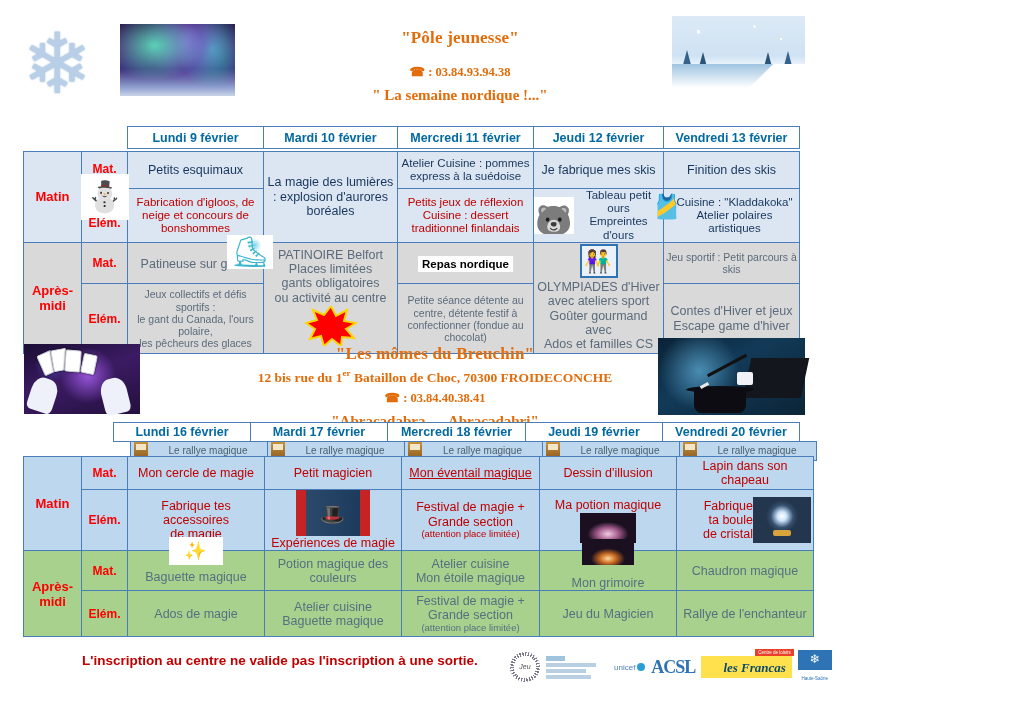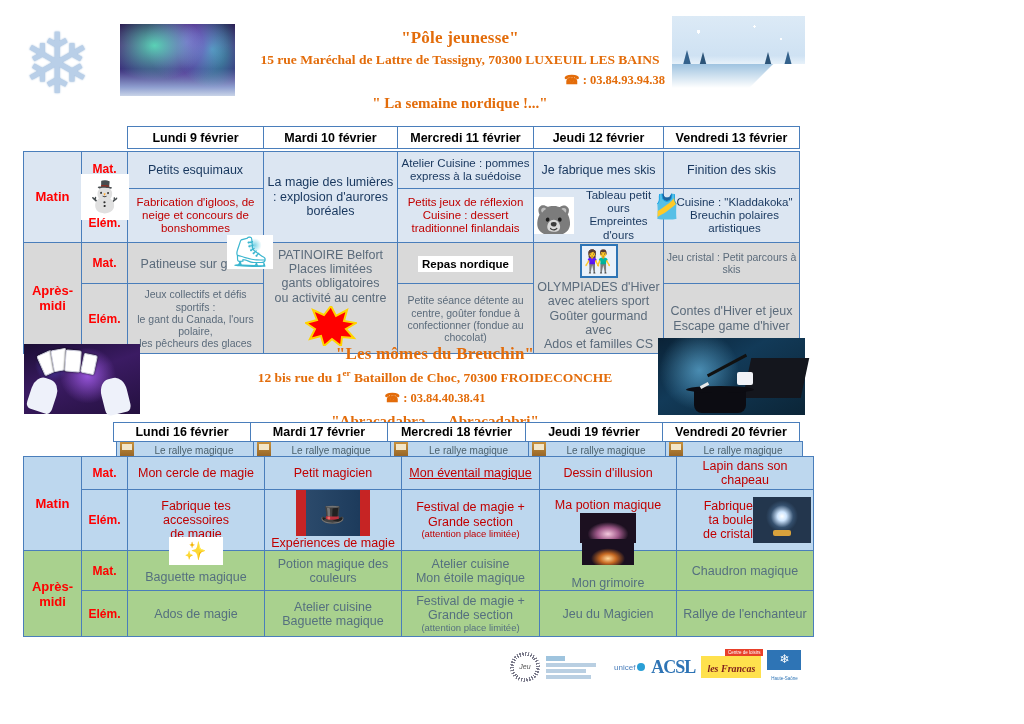--- a/index.html
+++ b/index.html
@@ -203,7 +203,6 @@
 
 <div class="org-head" style="left:255px; top:28px; width:410px;">
   <div class="org-title">"Pôle jeunesse"</div>
-  <div class="org-addr" style="margin-top:4px;">15 rue Maréchal de Lattre de Tassigny, 70300 LUXEUIL LES BAINS</div>
   <div class="org-tel" style="margin-top:4px;text-align:right;">☎ : 03.84.93.94.38</div>
   <div class="org-slogan" style="margin-top:7px;">" La semaine nordique !..."</div>
 </div>

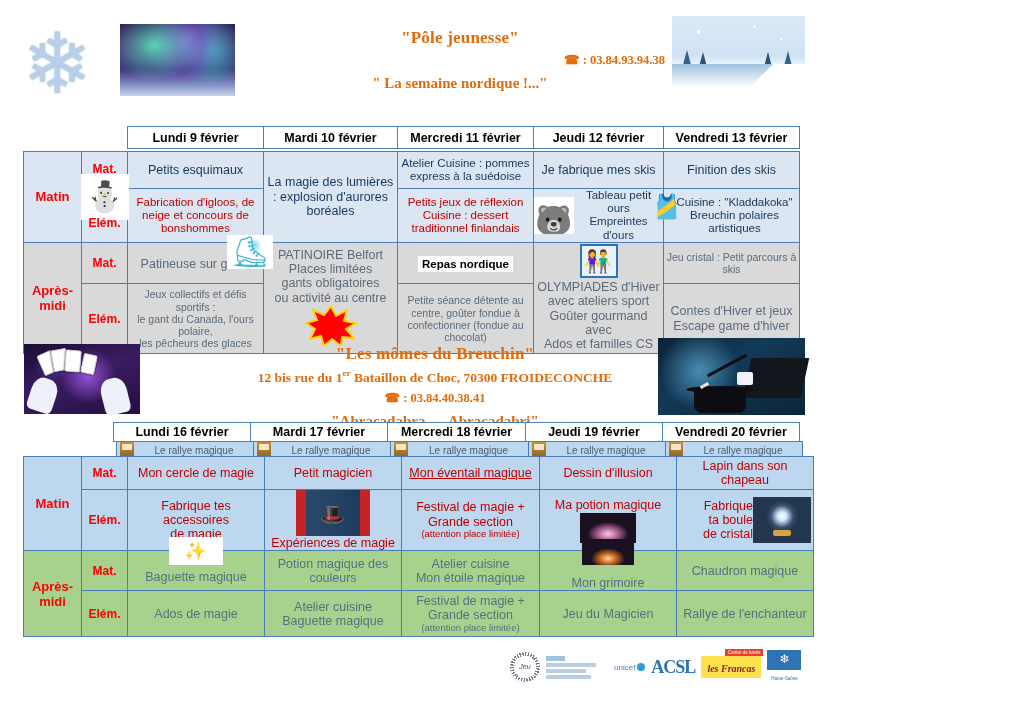--- a/index.html
+++ b/index.html
@@ -203,7 +203,7 @@
 
 <div class="org-head" style="left:255px; top:28px; width:410px;">
   <div class="org-title">"Pôle jeunesse"</div>
-  <div class="org-tel" style="margin-top:4px;text-align:right;">☎ : 03.84.93.94.38</div>
+  <div class="org-tel" style="margin-top:16px;">☎ : 03.84.93.94.38</div>
   <div class="org-slogan" style="margin-top:7px;">" La semaine nordique !..."</div>
 </div>
 

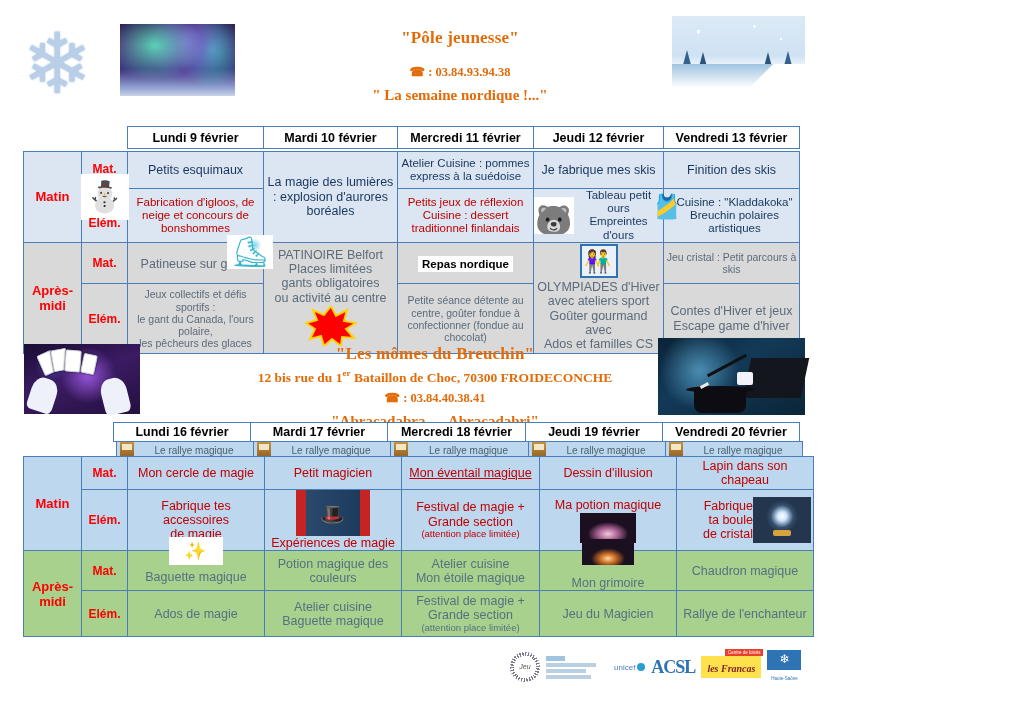--- a/index.html
+++ b/index.html
@@ -78,7 +78,7 @@
   td { border:1px solid #4a7ebb; vertical-align:middle; text-align:center;
        padding:1px 2px; }
 
-  .dayhdr { color:#000000; font-weight:bold; font-size:12.5px;
+  .dayhdr { color:#0369a1; font-weight:bold; font-size:12.5px;
             background:#ffffff; border:1px solid #4a7ebb; }
 
   .lbl-period { color:#FF0000; font-weight:bold; font-size:13px; }

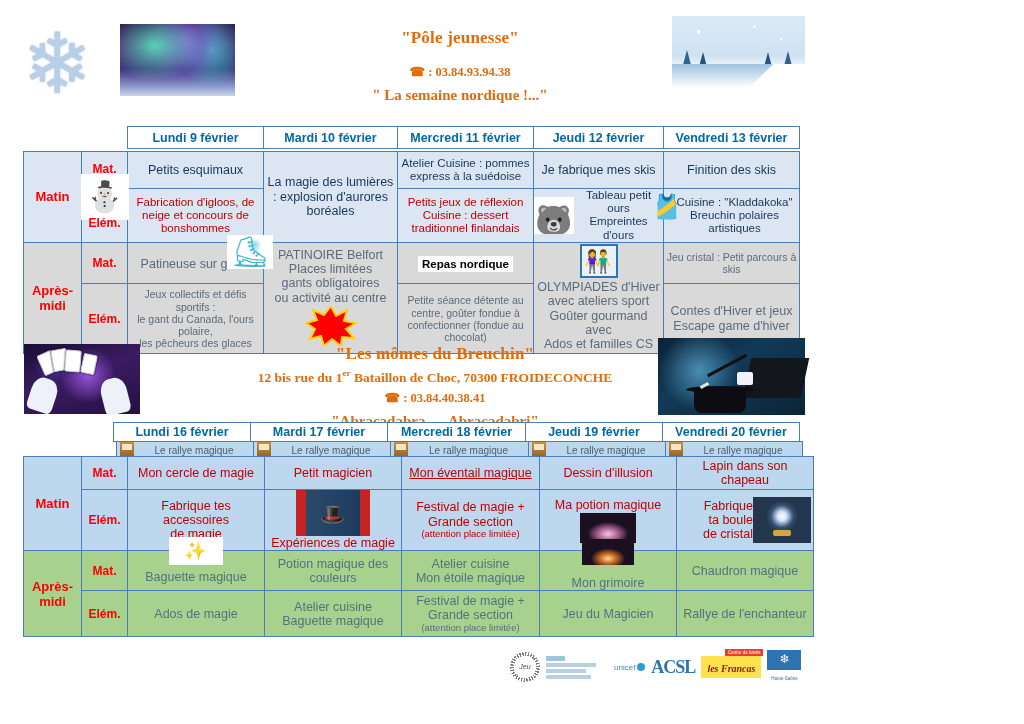--- a/index.html
+++ b/index.html
@@ -254,7 +254,7 @@
       <div class="thumb th-ski" style="position:absolute;left:-14px;top:-2px;z-index:3;"></div>
       <div class="txt-blue" style="text-align:center;padding-left:6px;">
         <div>Cuisine : "Kladdakoka"</div>
-        <div>Breuchin polaires artistiques</div>
+        <div>Atelier polaires artistiques</div>
       </div>
     </td>
   </tr>

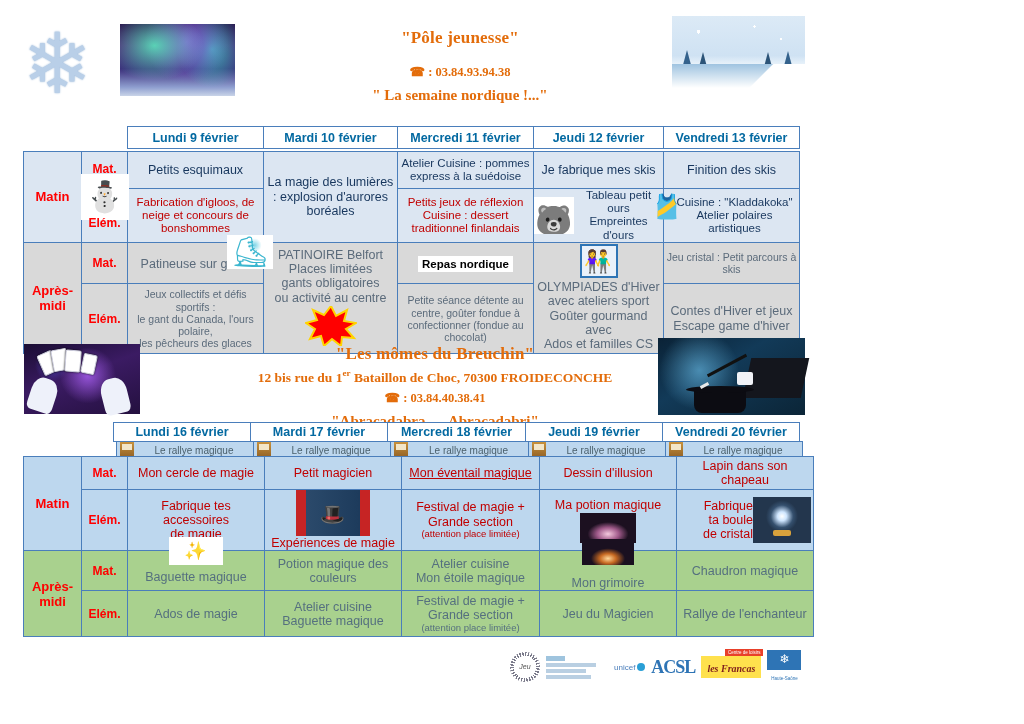--- a/index.html
+++ b/index.html
@@ -288,7 +288,7 @@
       <div class="txt-gray big">Ados et familles CS</div>
     </td>
     <td class="gray txt-gray">
-      <div>Jeu cristal :  Petit parcours à</div>
+      <div>Jeu sportif :  Petit parcours à</div>
       <div>skis</div>
     </td>
   </tr>

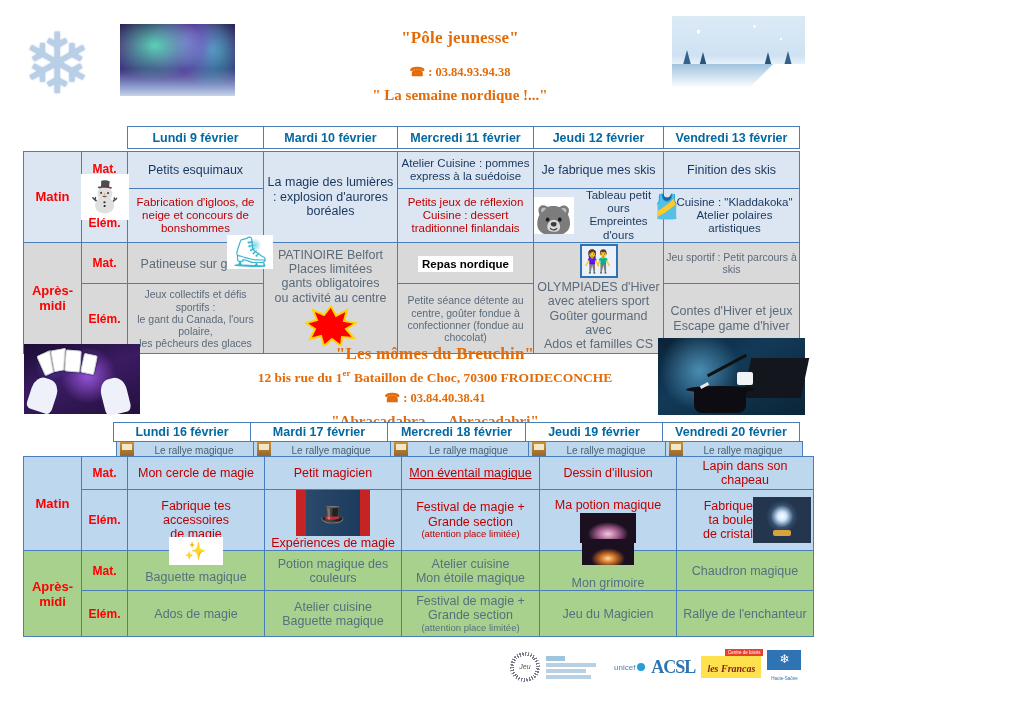--- a/index.html
+++ b/index.html
@@ -302,7 +302,7 @@
     </td>
     <td class="gray txt-gray">
       <div>Petite séance détente au</div>
-      <div>centre,  goûter fondue à</div>
+      <div>centre,  détente festif à</div>
       <div>confectionner (fondue au</div>
       <div>chocolat)</div>
     </td>

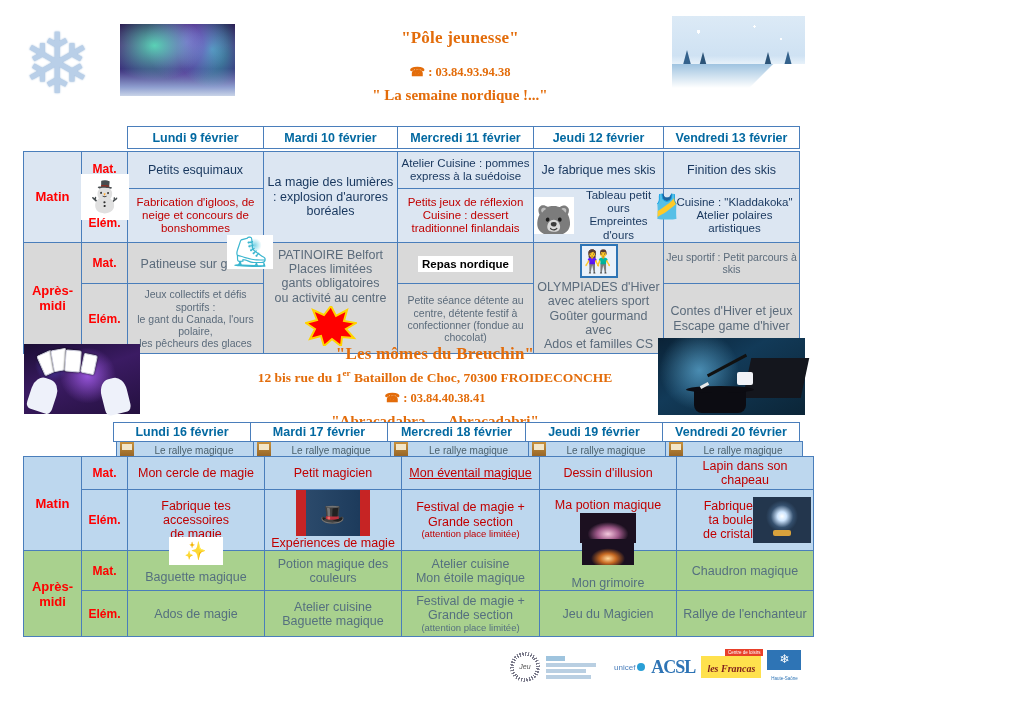--- a/index.html
+++ b/index.html
@@ -353,7 +353,7 @@
 </tbody>
   </table>
 
-<table style="left:116px; top:441px; width:686px;">
+<table style="left:130px; top:441px; width:686px;">
   <tbody>
       <tr>
     <td class="lblue" style="width:137px;height:15px;padding:0 3px;">

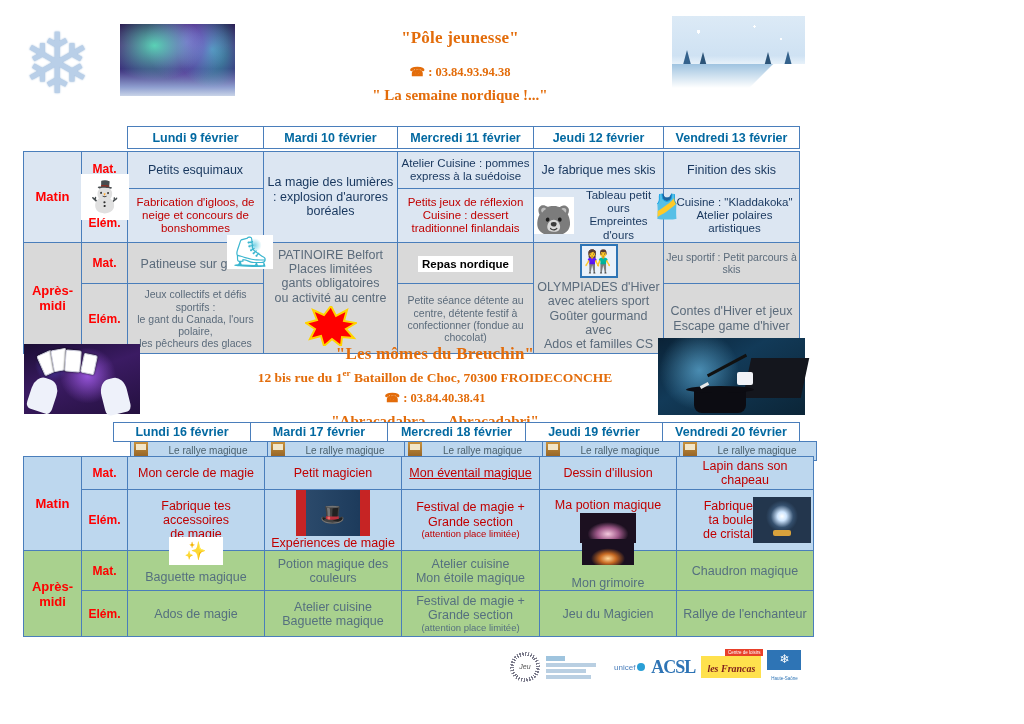--- a/index.html
+++ b/index.html
@@ -475,6 +475,7 @@
   </table>
 
 <div class="footer-txt" style="left:30px; top:651px; width:500px;">
+  <div>L'inscription au centre ne valide pas l'inscription à une sortie.</div>
 </div>
 
 <div class="logos" style="left:510px; top:650px;">

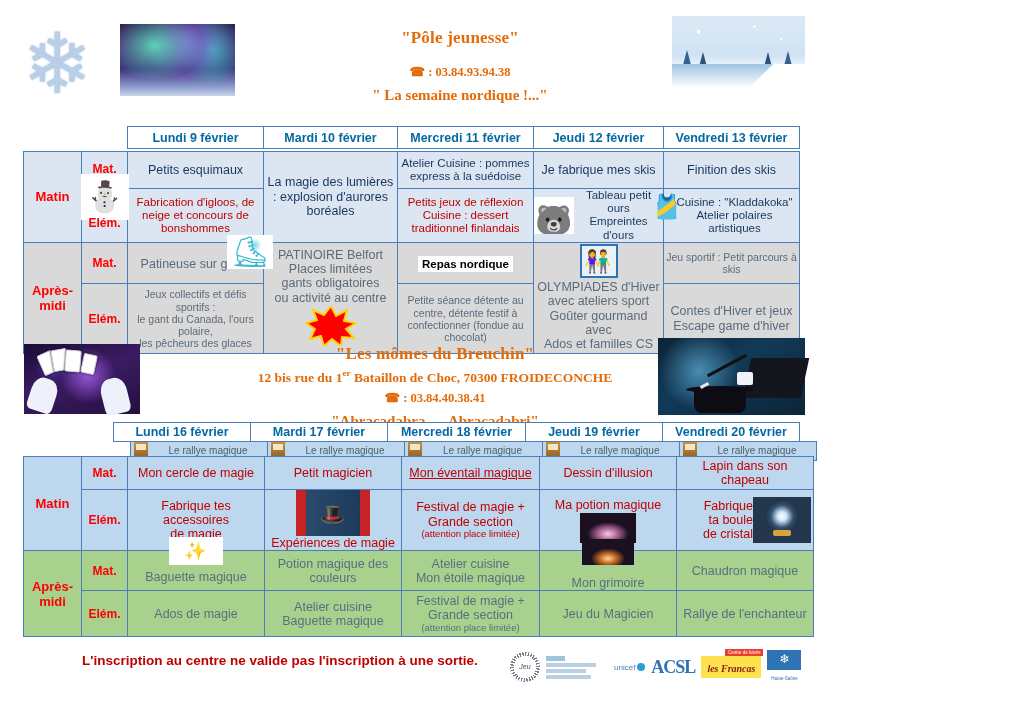--- a/index.html
+++ b/index.html
@@ -177,7 +177,7 @@
               font-weight:bold; letter-spacing:-1px;}
   .logo-francas{ background:#FFE14D; padding:2px 6px; position:relative;}
   .logo-francas .fr{ font-family:"Liberation Serif",serif; font-style:italic;
-      font-size:10px; color:#7f1d1d; font-weight:bold; }
+      font-size:13px; color:#0c4a6e; font-weight:bold;margin-left:16px; }
   .logo-francas .tag{ position:absolute; right:-2px; top:-7px; background:#E8402A;
       color:#fff; font-size:4.5px; padding:1px 3px; white-space:nowrap;}
   .logo-dept{ width:34px;height:34px; background:linear-gradient(180deg,#2E74B5 0%,#2E74B5 58%,#ffffff 59%,#ffffff 100%);

